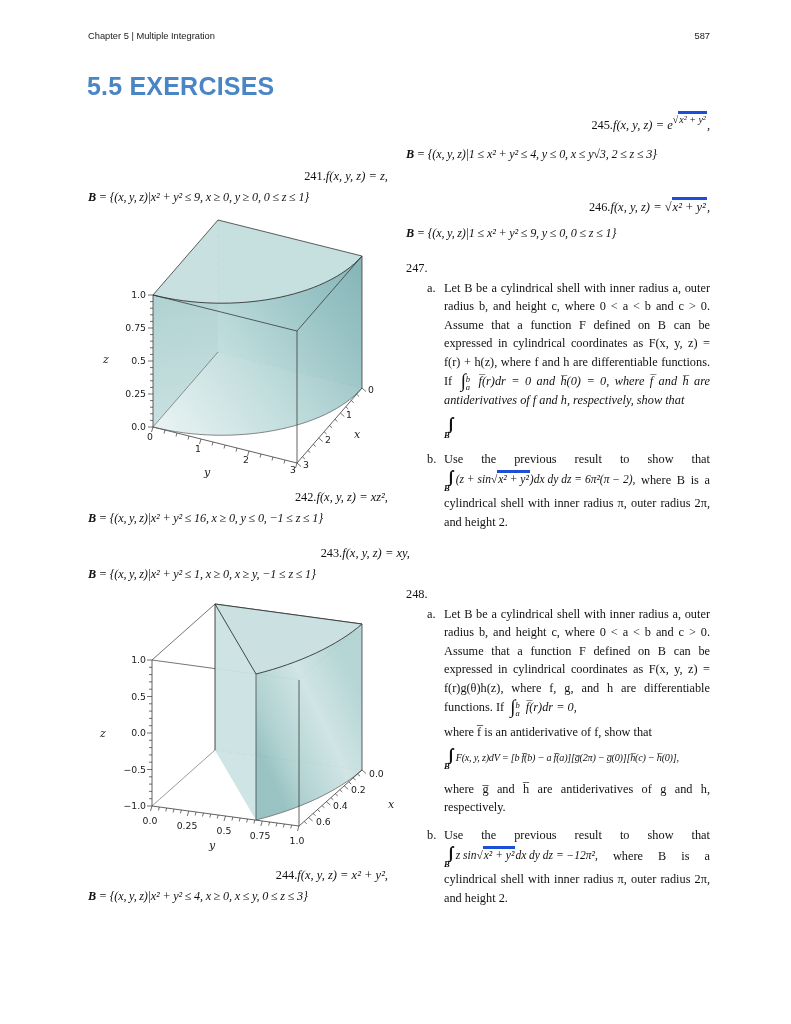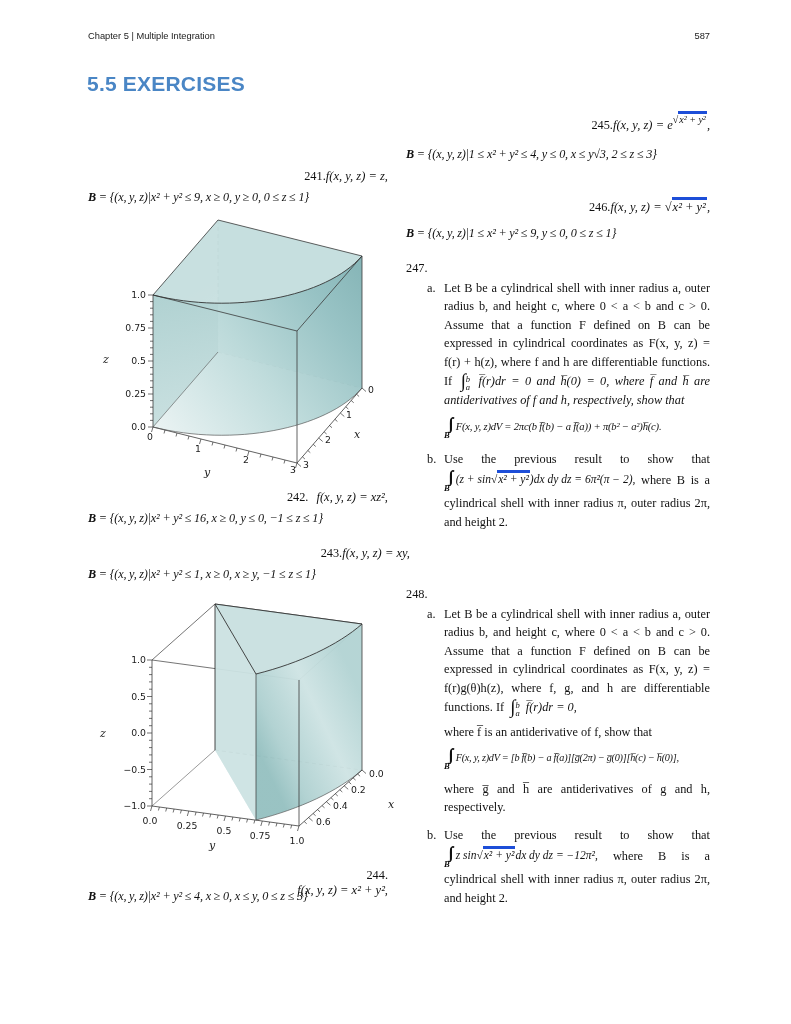--- a/index.html
+++ b/index.html
@@ -10,7 +10,7 @@
   }
   .abs { position:absolute; }
   .hdr { font-family:"Liberation Sans","DejaVu Sans",sans-serif; font-size:9.3px; color:#1a1a1a; }
-  .title { font-family:"Liberation Sans","DejaVu Sans",sans-serif; font-size:21px; font-weight:bold; color:#4a86c5; letter-spacing:.2px; }
+  .title { font-family:"Liberation Sans","DejaVu Sans",sans-serif; font-size:25px; font-weight:bold; color:#4a86c5; letter-spacing:.2px; }
   .body-text { font-size:12.3px; line-height:18.6px; }
   .just { text-align:justify; }
   .math { font-style:italic; }

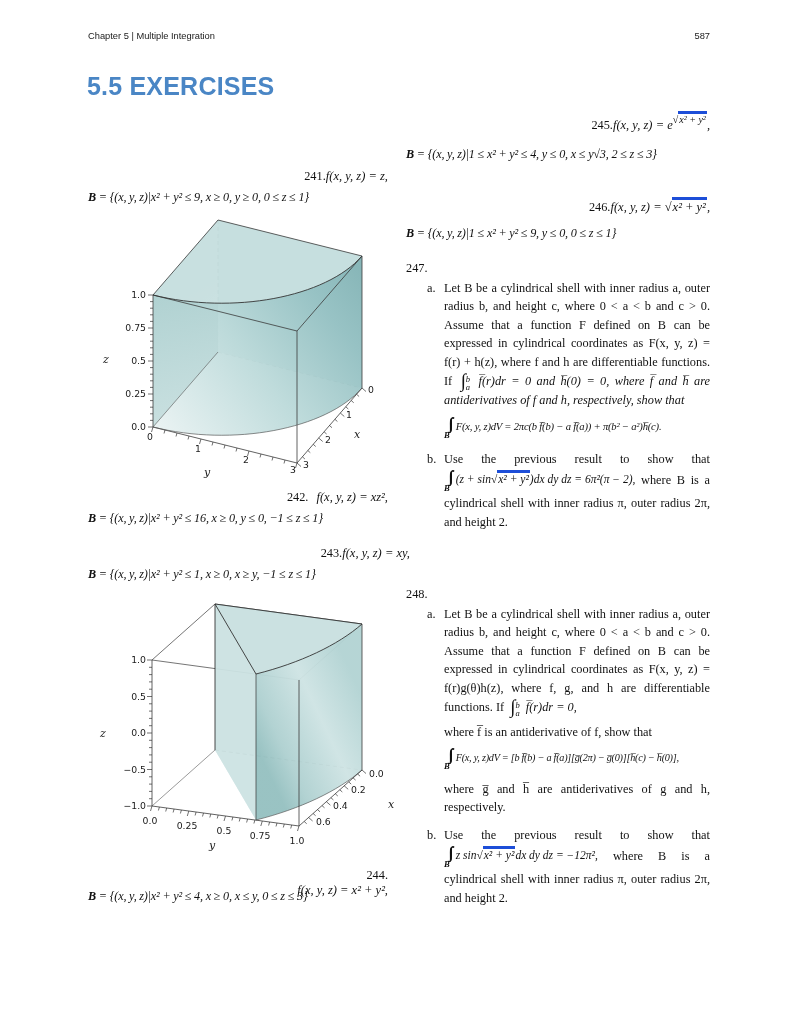--- a/index.html
+++ b/index.html
@@ -263,7 +263,6 @@
           <span class="math">f̅(r)dr = 0 and h̅(0) = 0, where f̅ and h̅ are antiderivatives of f and h, respectively, show that</span></div>
         <div class="deq" style="margin-top:7px;">
           <span class="tint"><span class="sign">∫∫∫</span><span class="tsub">B</span></span>
-            <span class="math eqt">F(x, y, z)dV = 2πc(b f̅(b) − a f̅(a)) + π(b² − a²)h̅(c).</span>
         </div>
       </div>
     </div>

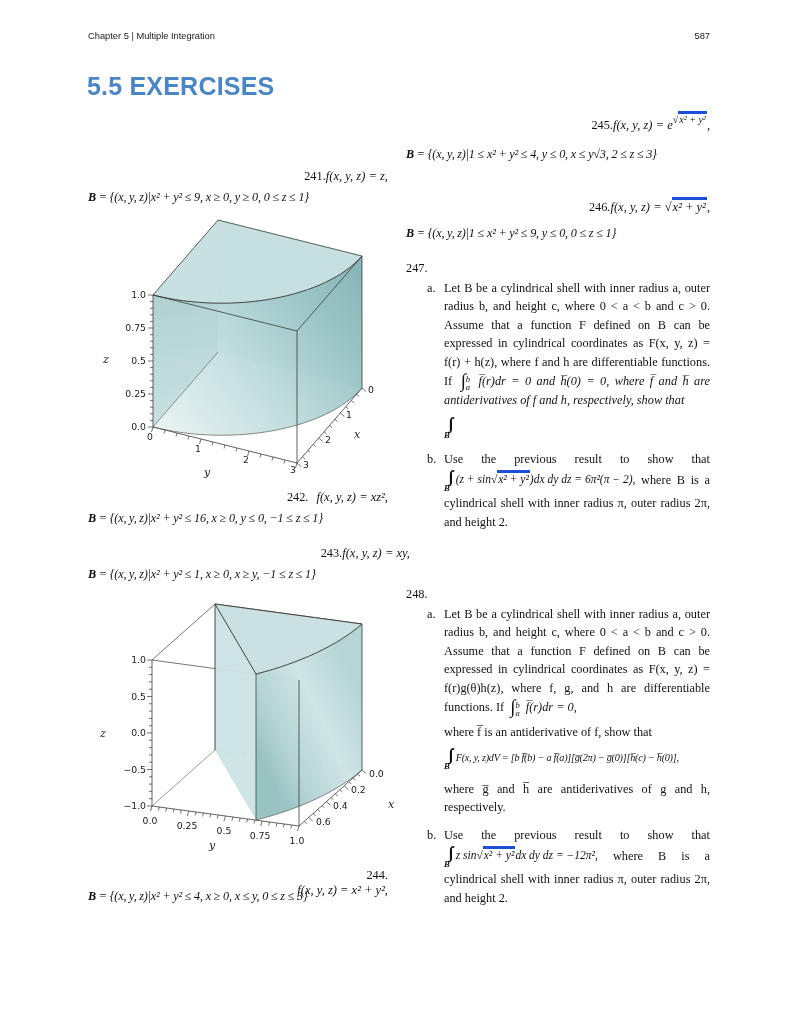--- a/index.html
+++ b/index.html
@@ -132,7 +132,7 @@
     <text class="axlab" x="297" y="225" text-anchor="middle">x</text>
   </svg>
 
-  <div class="row f-line" style="left:88px; top:490px; width:300px;gap:8px;">
+  <div class="row f-line" style="left:88px; top:490px; width:300px;">
     <span class="num">242.</span>
     <span class="math">f(x, y, z) = xz²,</span>
   </div>

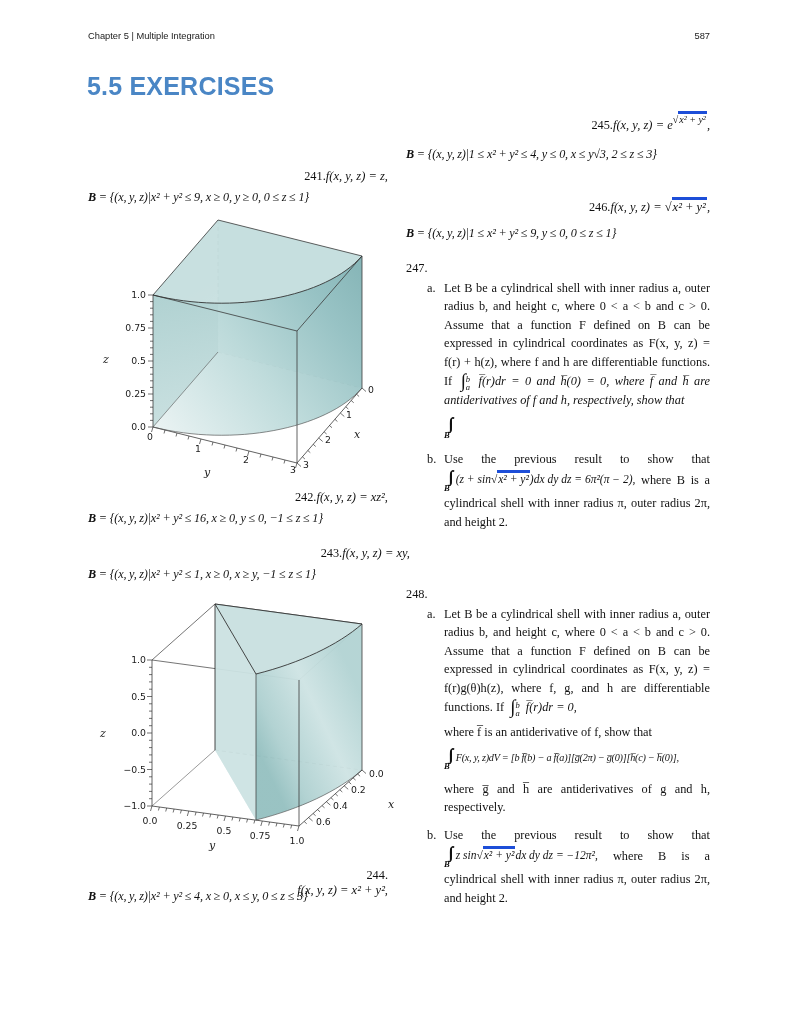--- a/index.html
+++ b/index.html
@@ -223,7 +223,7 @@
     <text class="axlab" x="331" y="212" text-anchor="middle">x</text>
   </svg>
 
-  <div class="row f-line" style="left:88px; top:868px; width:300px;flex-direction:column;">
+  <div class="row f-line" style="left:88px; top:868px; width:300px;">
     <span class="num">244.</span>
     <span class="math">f(x, y, z) = x² + y²,</span>
   </div>

